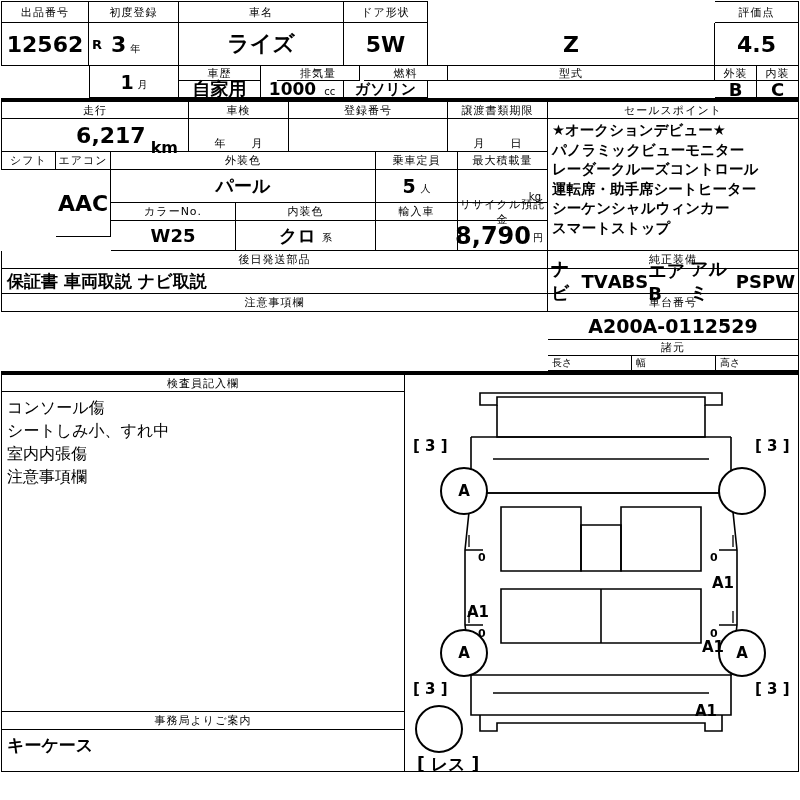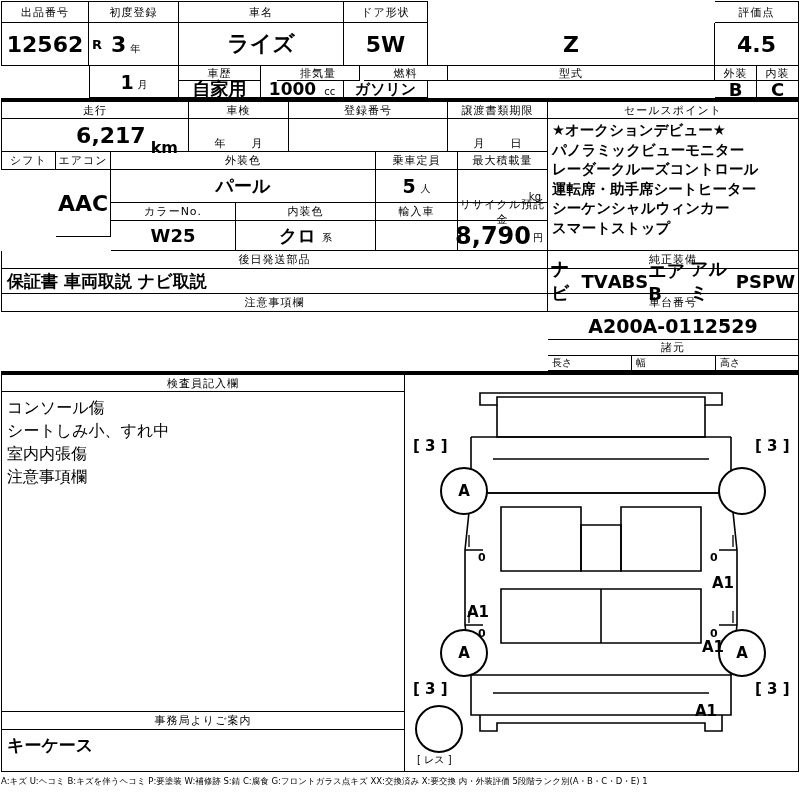--- a/index.html
+++ b/index.html
@@ -18,7 +18,7 @@
   svg{display:block;}
   .wheel{position:absolute;border:2px solid #000;border-radius:50%;display:flex;align-items:center;justify-content:center;font-weight:bold;font-size:15px;background:#fff;}
   .mk{position:absolute;font-weight:bold;font-size:15px;}
-  .mksm{position:absolute;font-weight:normal;font-size:10px;}
+  .mksm{position:absolute;font-weight:bold;font-size:17px;}
 </style>
 </head>
 <body>

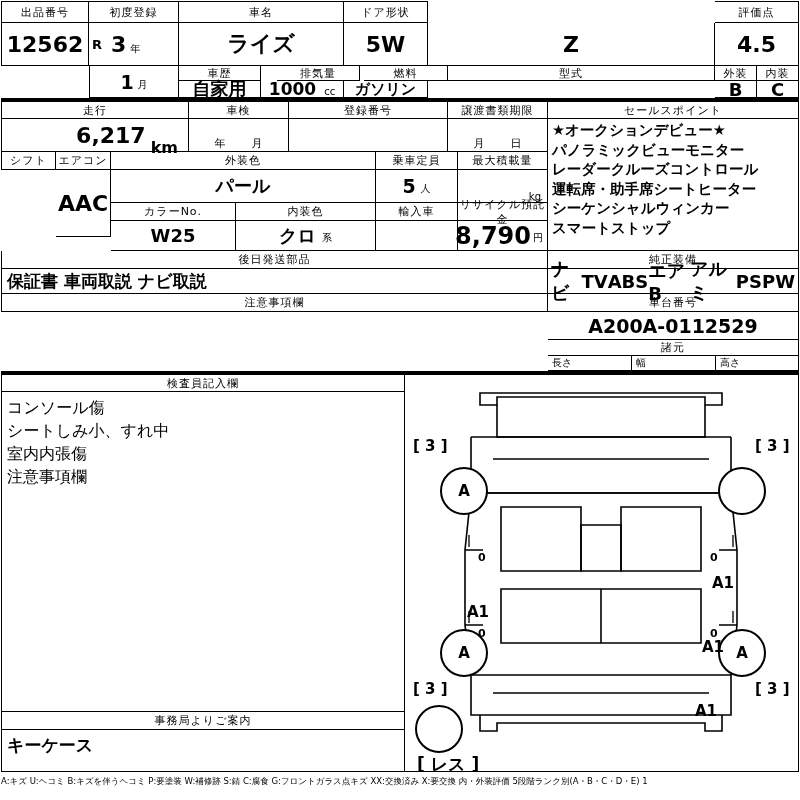--- a/index.html
+++ b/index.html
@@ -277,9 +277,6 @@
     <div class="mksm" style="left:12px;top:378px;">[ レス ]</div>
   </div>
 
-  <div style="position:absolute;left:1px;top:776px;width:798px;height:22px;">
-    <div class="foot">A:キズ  U:ヘコミ  B:キズを伴うヘコミ  P:要塗装  W:補修跡  S:錆  C:腐食  G:フロントガラス点キズ  XX:交換済み  X:要交換  内・外装評価  5段階ランク別(A・B・C・D・E) 1</div>
-  </div>
 
 </div>
 

